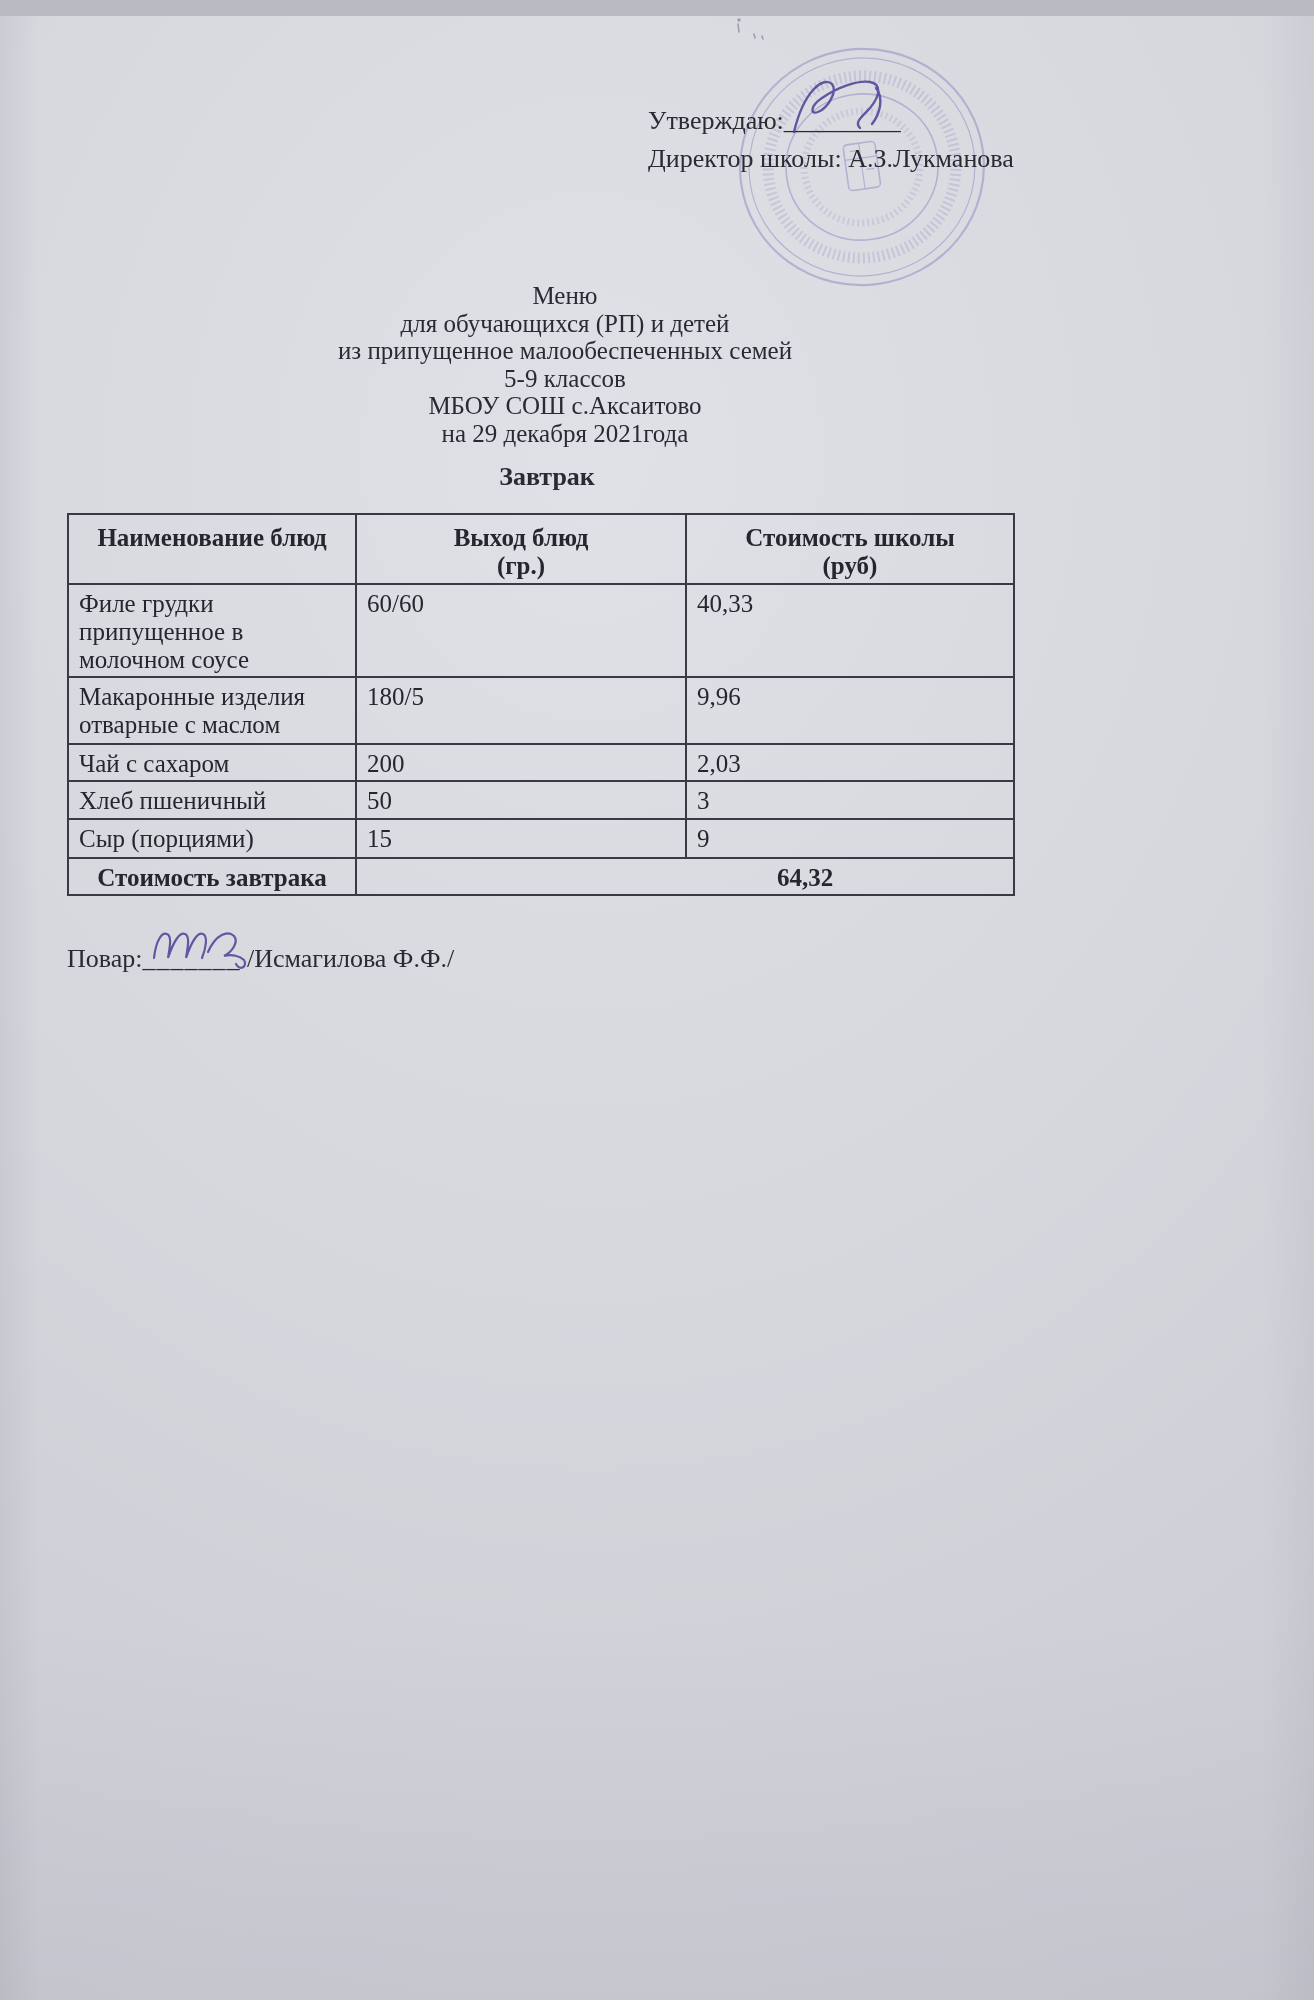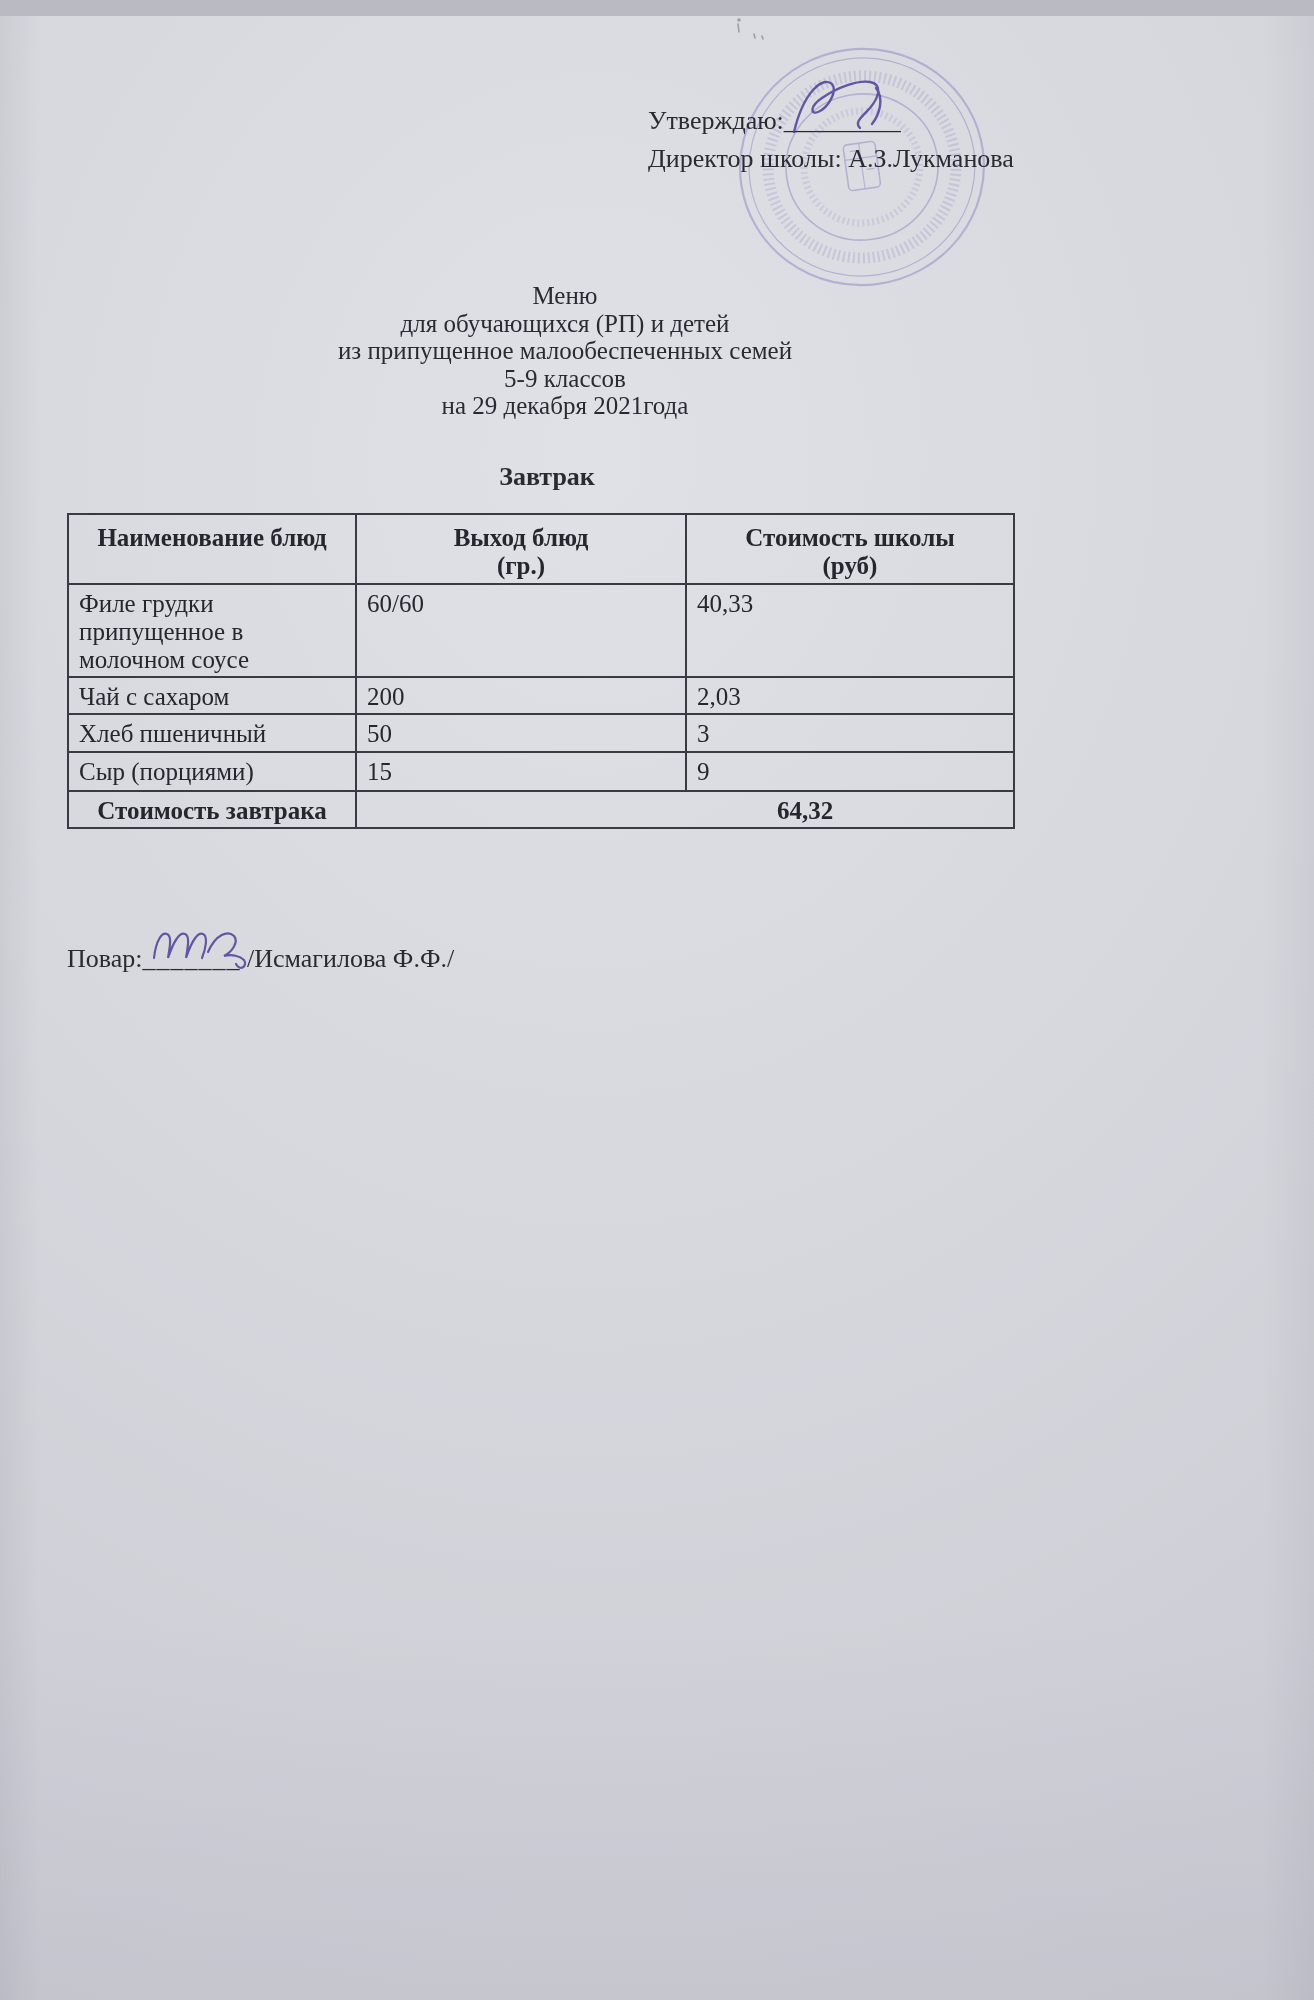--- a/index.html
+++ b/index.html
@@ -88,6 +88,7 @@
     <div>для обучающихся (РП) и детей</div>
     <div>из припущенное малообеспеченных семей</div>
     <div>5-9 классов</div>
+    <div>МБОУ СОШ с.Аксаитово</div>
     <div>на 29 декабря  2021года</div>
   </div>
 

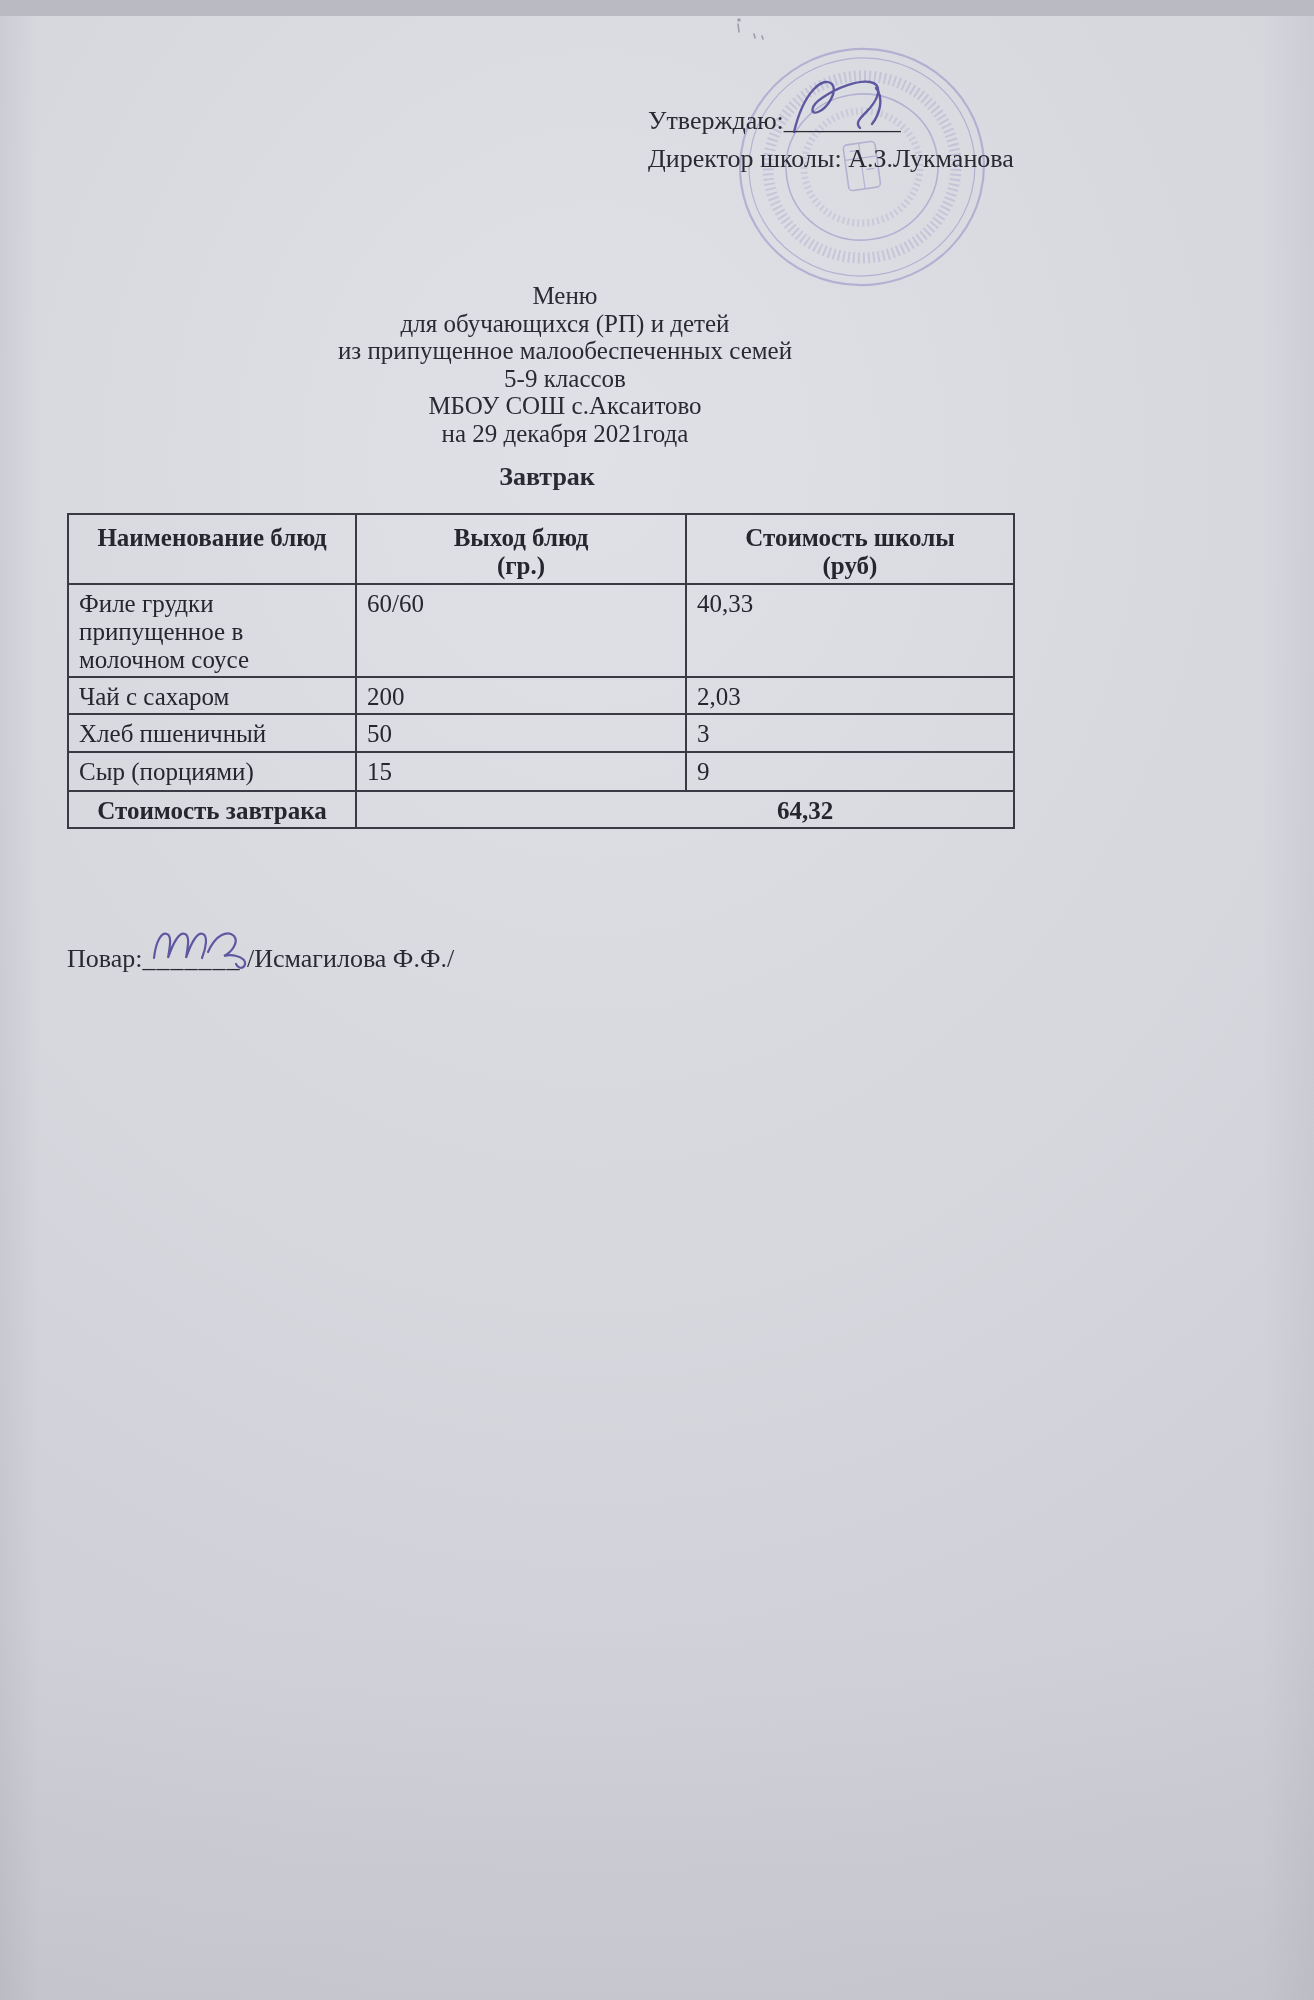--- a/index.html
+++ b/index.html
@@ -113,6 +113,11 @@
         <td>60/60</td>
         <td>40,33</td>
       </tr>
+      <tr class="h-r2">
+        <td>Макаронные изделия отварные с маслом</td>
+        <td>180/5</td>
+        <td>9,96</td>
+      </tr>
       <tr class="h-r3">
         <td>Чай с сахаром</td>
         <td>200</td>

